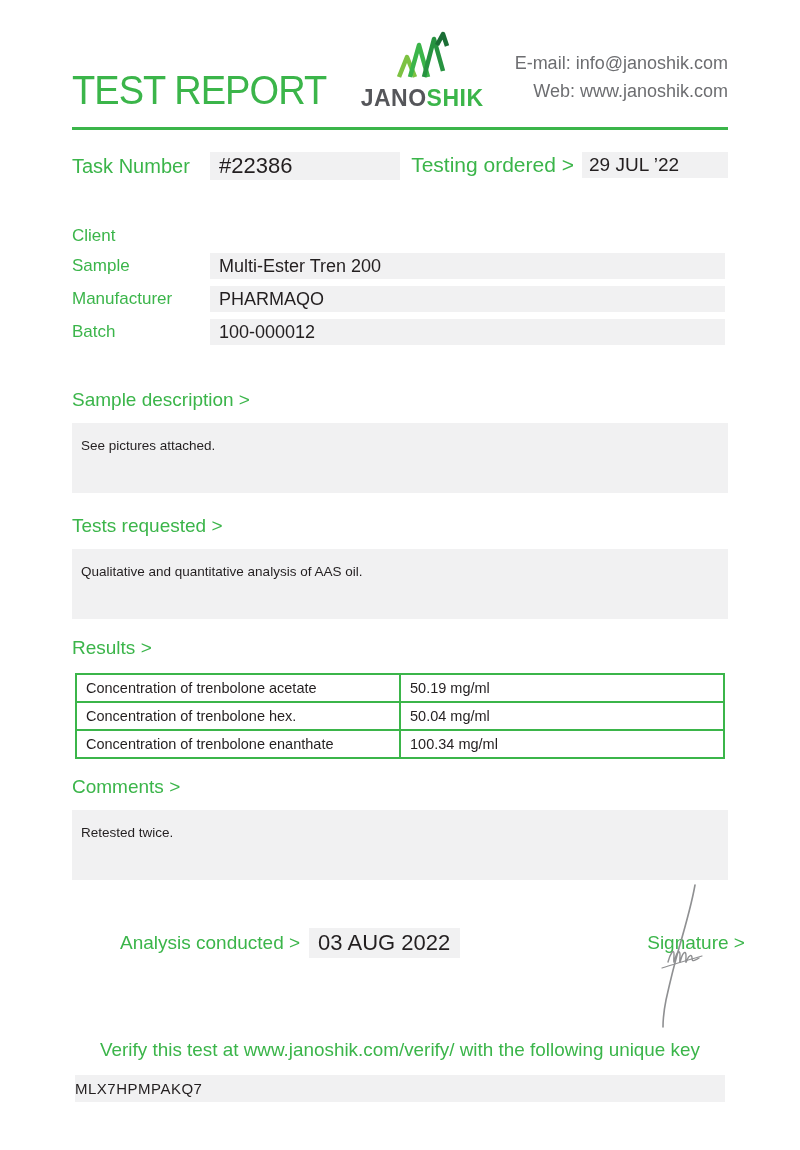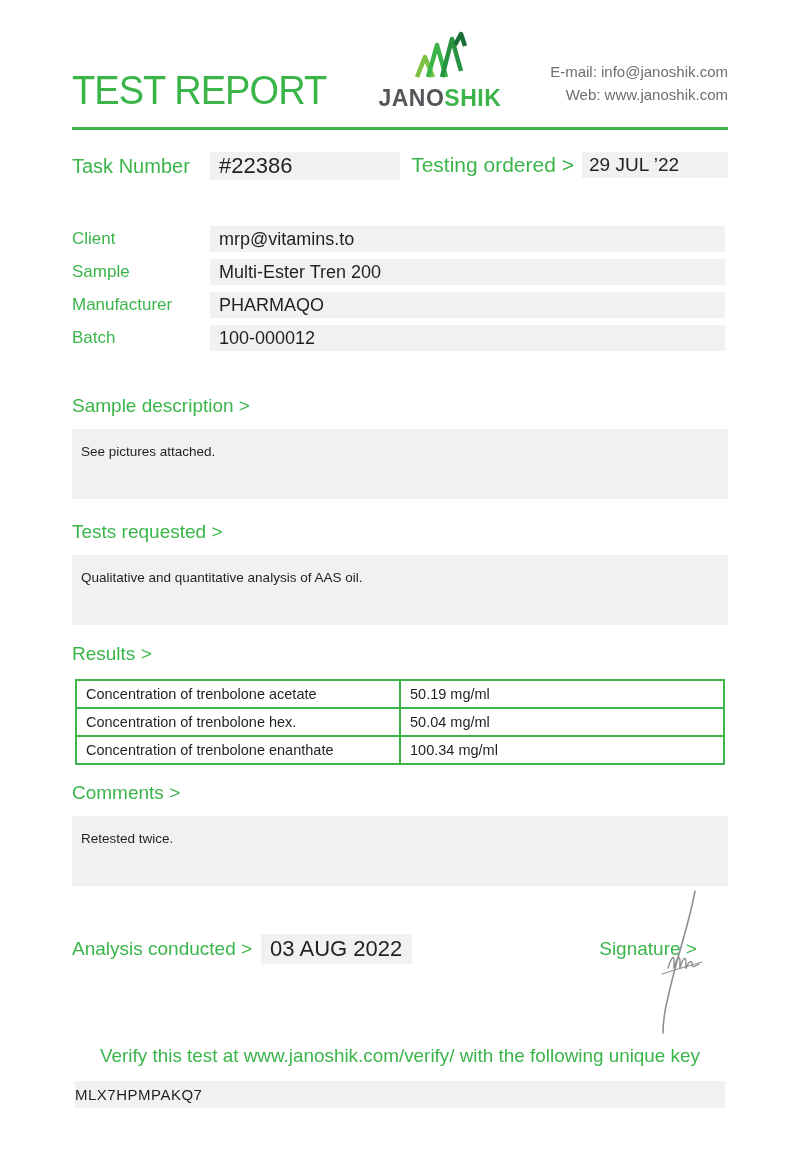--- a/index.html
+++ b/index.html
@@ -21,7 +21,7 @@
   .logo-text { font-size:23px; font-weight:700; letter-spacing:.5px; line-height:1; margin-top:2px; }
   .logo-text .dark { color:#55565a; }
   .logo-text .green { color:#3bb54a; }
-  .contact { text-align:right; color:#6d6e71; font-size:15px; line-height:1.55; padding-bottom:4px; }
+  .contact { text-align:right; color:#6d6e71; font-size:18px; line-height:1.55; padding-bottom:4px; }
   .rule { height:3px; background:#3bb54a; margin-top:17px; }
 
   

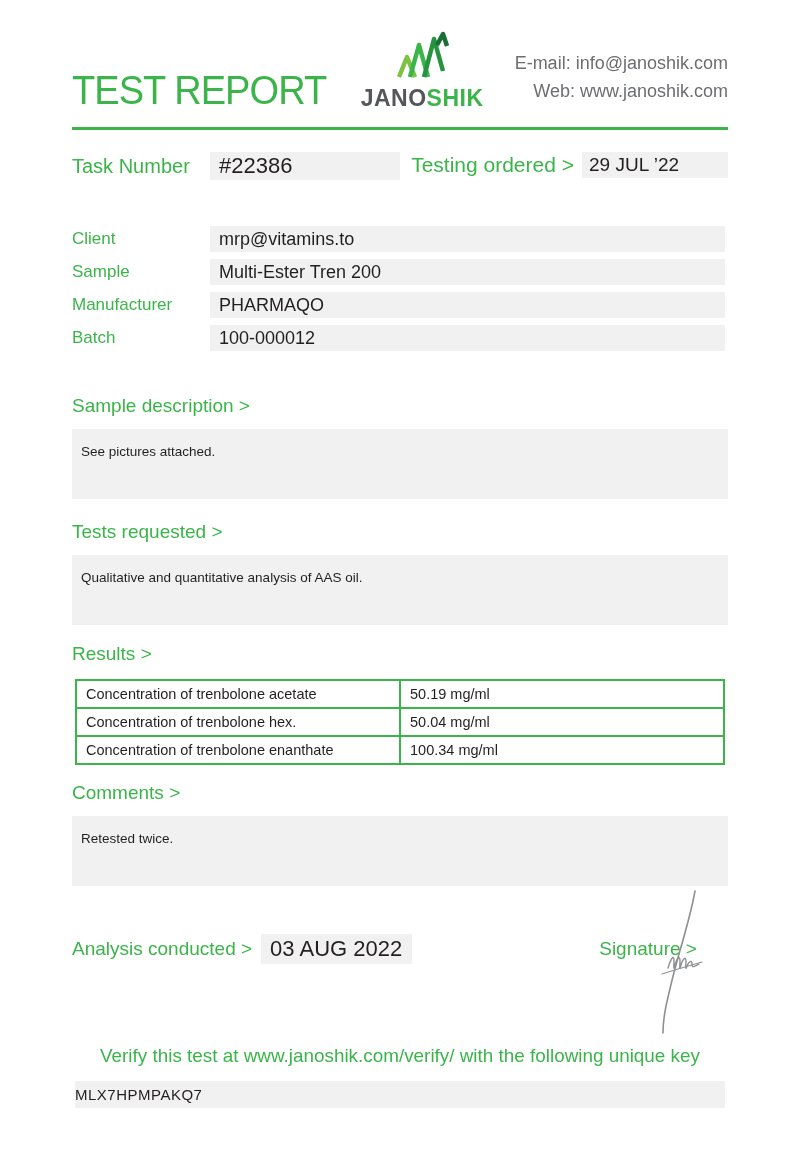--- a/index.html
+++ b/index.html
@@ -116,7 +116,6 @@
   <div class="info">
     <div class="info-row">
       <span class="info-label">Client</span>
-      <span class="info-value">mrp@vitamins.to</span>
     </div>
     <div class="info-row">
       <span class="info-label">Sample</span>

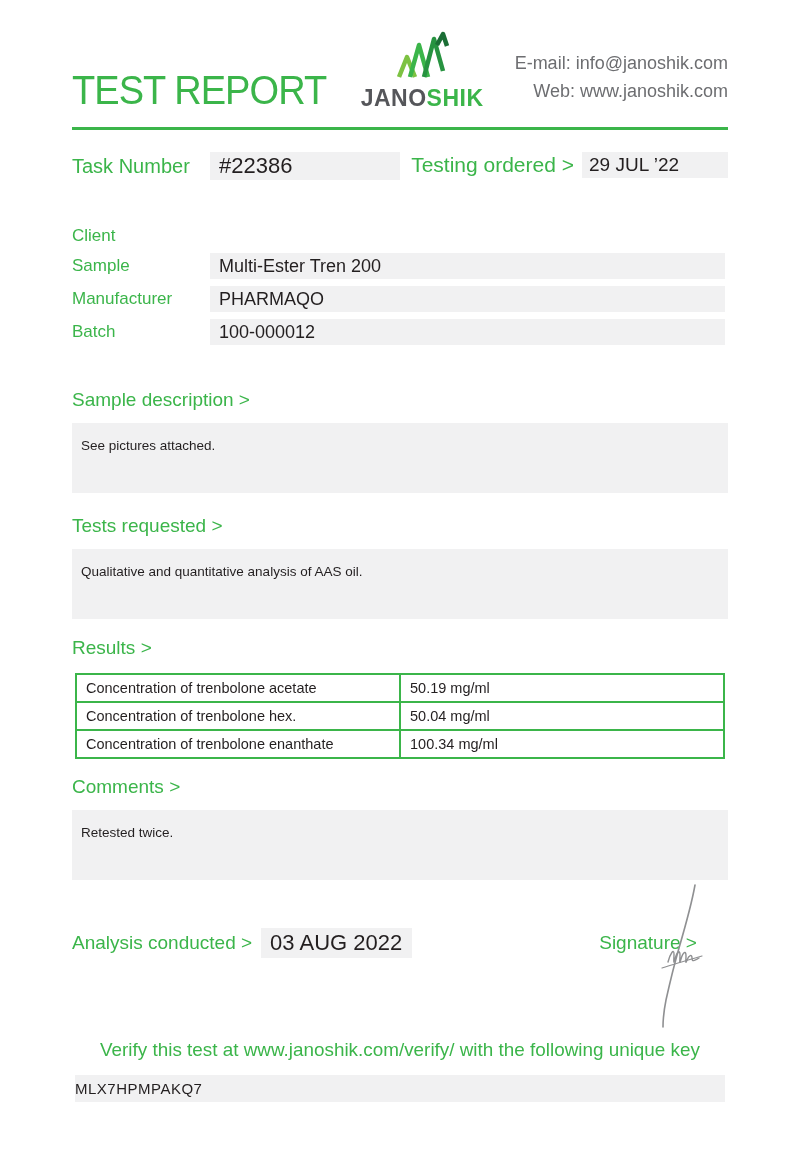--- a/index.html
+++ b/index.html
@@ -55,7 +55,7 @@
 
   
   .bottom-row { margin-top:48px; display:flex; align-items:center; position:relative; height:30px; }
-  .analysis-label { color:#3bb54a; font-size:19px; white-space:nowrap; }
+  .analysis-label { color:#3bb54a; font-size:19px; white-space:nowrap;margin-left:48px; }
   .analysis-value { background:#f1f1f2; height:30px; line-height:30px; padding:0 10px 0 9px; font-size:22px; margin-left:9px; white-space:nowrap; }
   .sig-label { color:#3bb54a; font-size:19px; margin-left:187px; white-space:nowrap; }
   .signature-svg { position:absolute; right:16px; top:-46px; }

